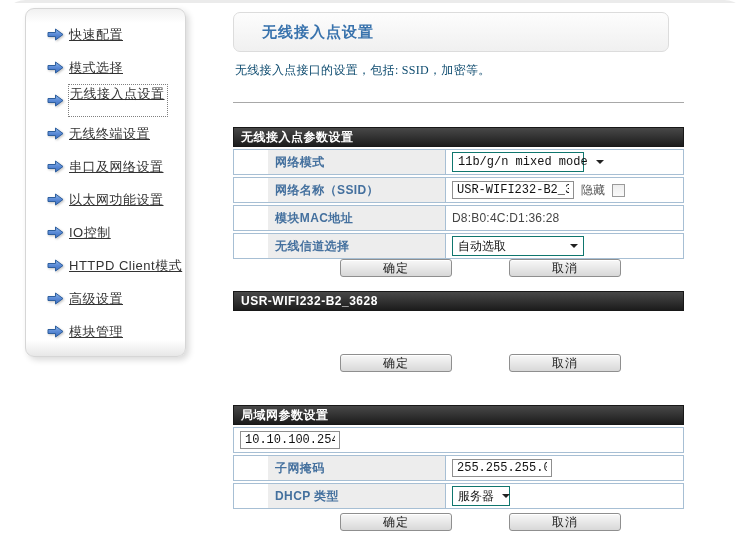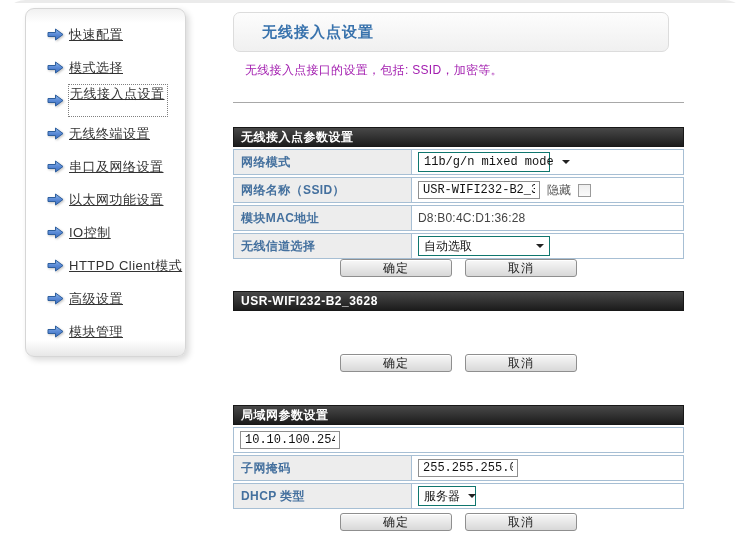--- a/index.html
+++ b/index.html
@@ -23,7 +23,7 @@
               border:1px solid #dcdcdc;border-radius:7px;
               background:linear-gradient(180deg,#fdfdfd,#f0f0f0);}
   #page-title{line-height:38px;padding-left:28px;font-size:15px;font-weight:bold;color:#3973ad;letter-spacing:1px;}
-  #intro{position:absolute;left:12px;top:62px;font-size:12px;color:#a21caf;letter-spacing:.3px;}
+  #intro{position:absolute;left:2px;top:62px;font-size:12px;color:#0c4a6e;letter-spacing:.3px;font-family:Liberation Serif, serif;}
   #divider{position:absolute;left:0;top:102px;width:451px;height:1px;background:#a8a8a8;}
 
   .section{position:absolute;left:0;width:451px;}

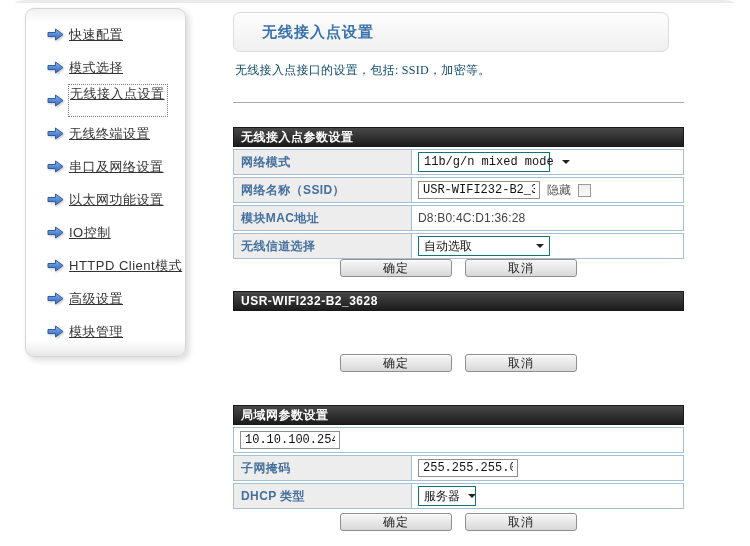--- a/index.html
+++ b/index.html
@@ -33,7 +33,7 @@
   .tbl-row{margin-top:2px;height:24px;border:1px solid #a7bfd4;display:flex;background:#fff;}
   .cell-label{width:178px;flex:0 0 auto;background:#ededed;border-right:1px solid #a7bfd4;
               display:flex;align-items:center;padding-left:7px;box-sizing:border-box;
-              font-size:12px;font-weight:bold;color:#44709e;letter-spacing:.4px;}
+              font-size:12px;font-weight:bold;color:#44709e;letter-spacing:.4px;margin-left:34px;}
   .cell-value{flex:1;display:flex;align-items:center;padding-left:6px;gap:7px;background:#fff;}
 
   .sel{height:20px;box-sizing:border-box;border:1px solid #0f766e;background:#fff;

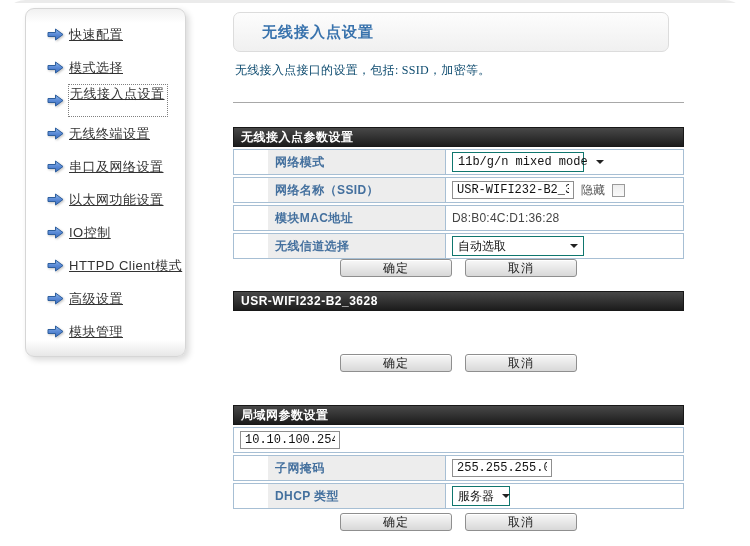--- a/index.html
+++ b/index.html
@@ -54,7 +54,7 @@
   .btn{width:112px;height:18px;box-sizing:border-box;border:1px solid #8f8f8f;border-radius:3px;
        background:linear-gradient(180deg,#f8f8f8,#d8d8d8);box-shadow:inset 0 1px 0 #fff;
        display:flex;align-items:center;justify-content:center;
-       font-size:12px;color:#222;cursor:pointer;letter-spacing:1px;}
+       font-size:12px;color:#222;cursor:pointer;letter-spacing:1px;margin-left:44px;}
 </style>
 </head>
 <body>

